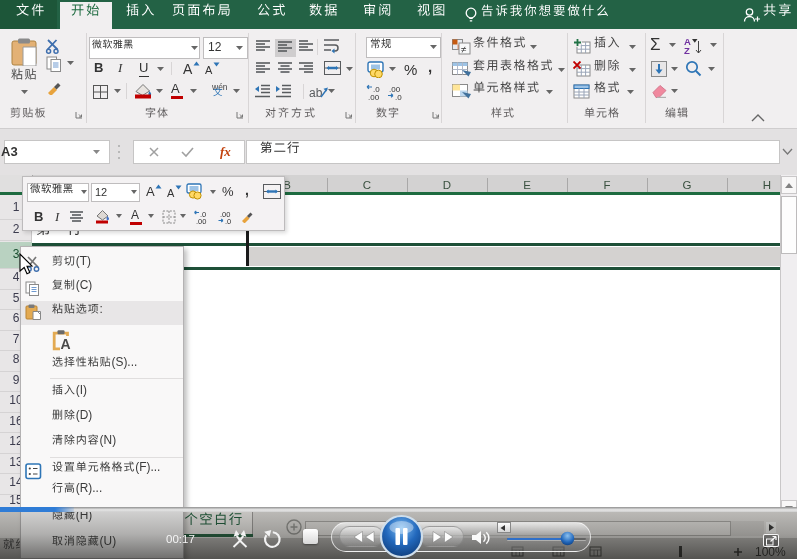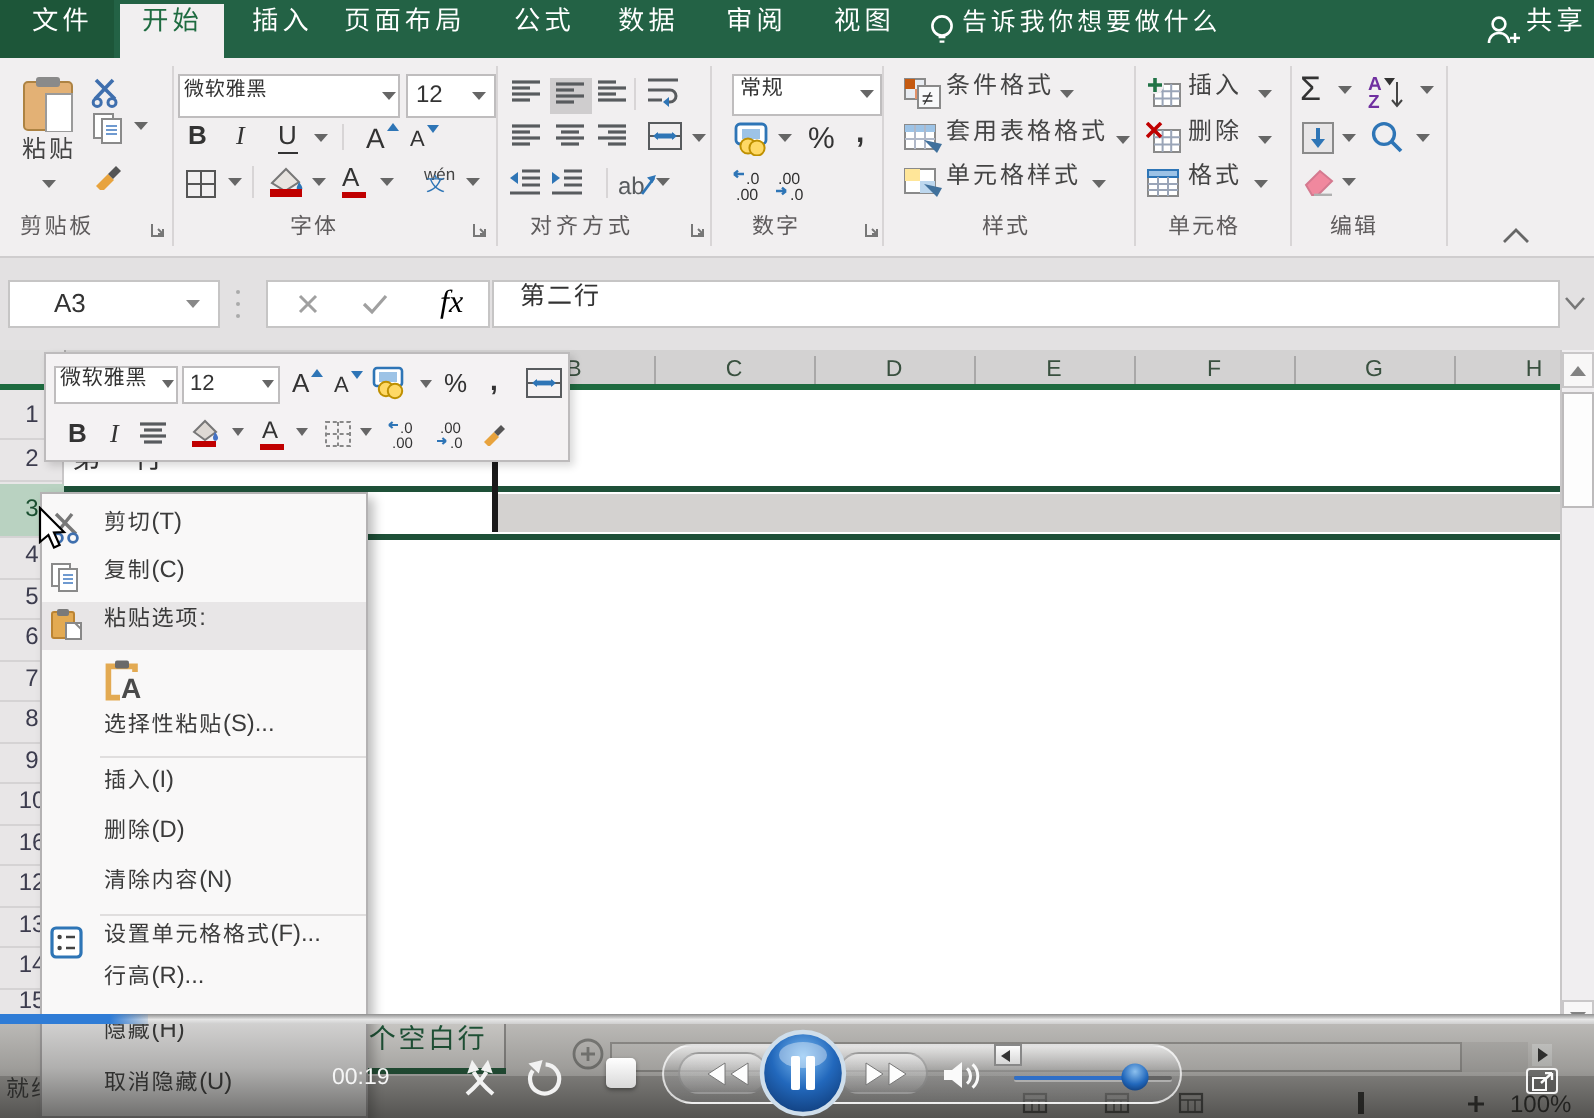--- a/index.html
+++ b/index.html
@@ -514,7 +514,7 @@
   </svg>
 <div class="ab" style="left:0px;top:129px;width:797px;height:46px;background:#e3e1e2;"></div>
 <div class="ab" style="left:4px;top:140px;width:106px;height:24px;background:#fff;border:1px solid #c6c5c5;box-sizing:border-box;"></div>
-<div class="ab " style="left:27px;top:143.6px;font-family:'Liberation Sans',sans-serif;font-size:13px;font-weight:normal;font-style:normal;color:#333;line-height:16.9px;white-space:nowrap;">A3</div>
+<div class="ab " style="left:1px;top:143.6px;font-family:'Liberation Sans',sans-serif;font-size:13px;font-weight:bold;font-style:normal;color:#333;line-height:16.9px;white-space:nowrap;">A3</div>
 <svg class="ab " style="left:92px;top:149px;" width="9" height="6" viewBox="0 0 9 6">
     <path d="M1 1l3.5 4L8 1z" fill="#888"></path>
   </svg>

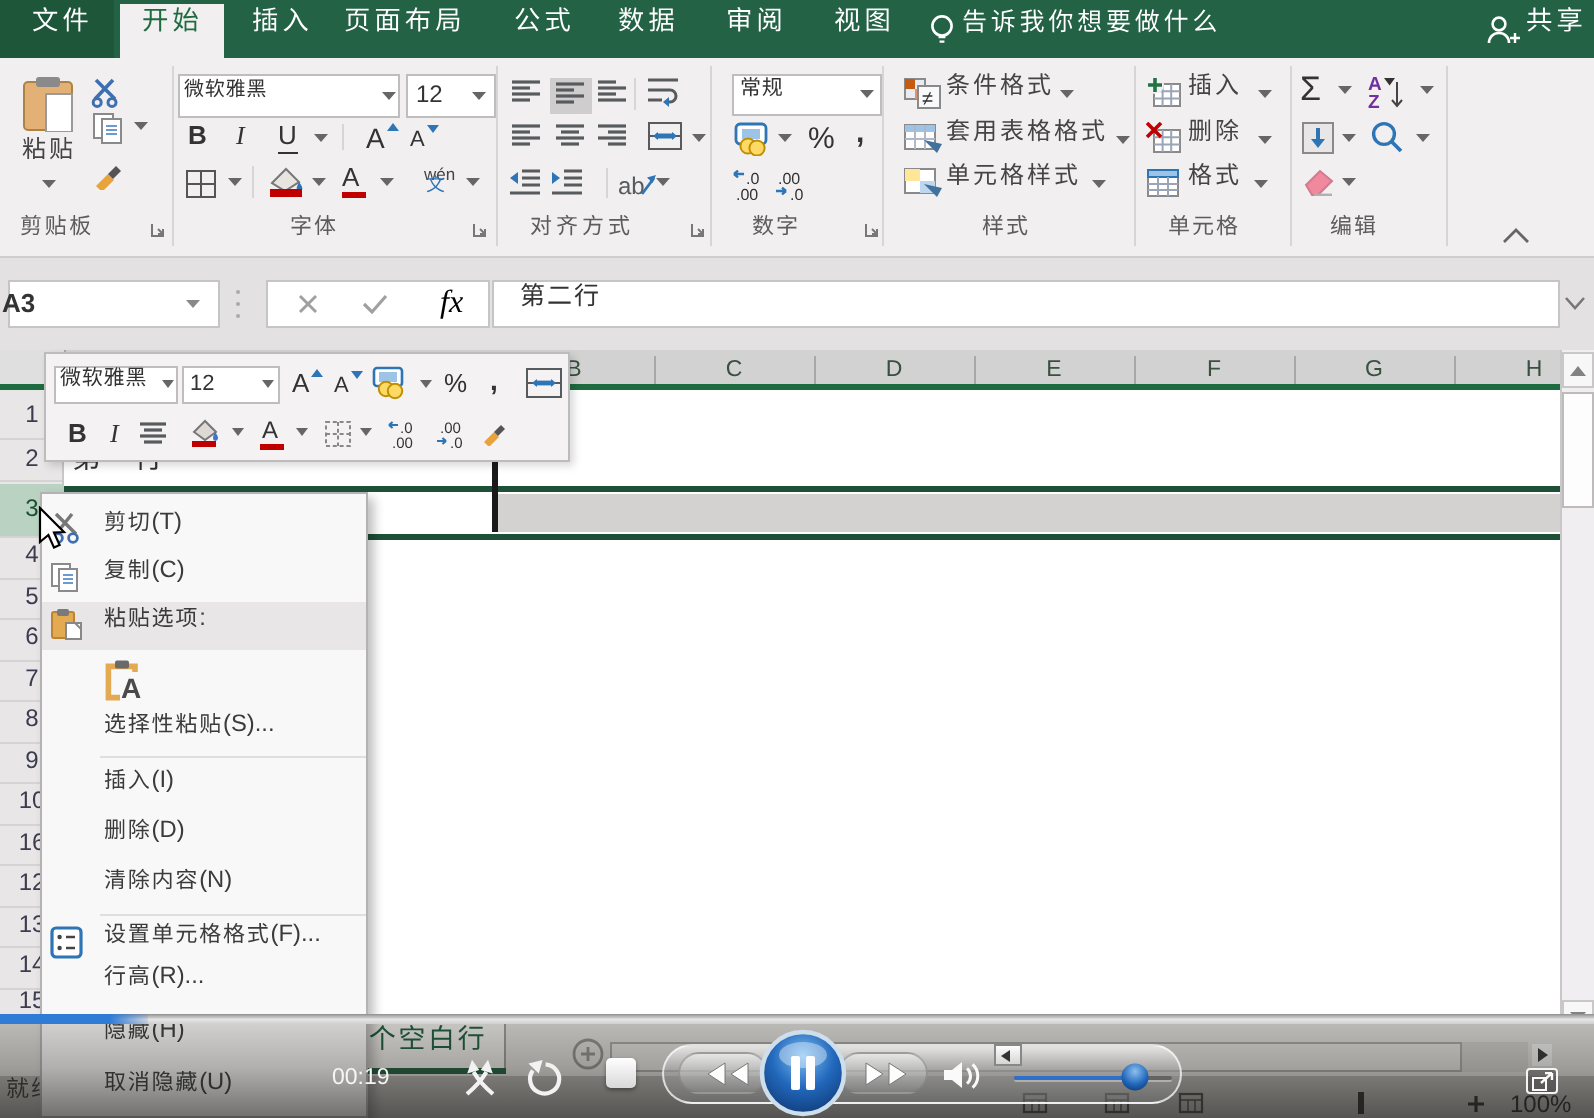--- a/index.html
+++ b/index.html
@@ -530,7 +530,7 @@
 <svg class="ab " style="left:181px;top:146px;" width="13" height="12" viewBox="0 0 13 12">
     <path d="M1 6l4 4 7-8" stroke="#a0a0a0" stroke-width="1.6" fill="none"></path>
   </svg>
-<div class="ab " style="left:220px;top:143.6px;font-family:'Liberation Serif',sans-serif;font-size:16px;font-weight:normal;font-style:italic;color:#000000;line-height:16.9px;white-space:nowrap;">fx</div>
+<div class="ab " style="left:220px;top:143.6px;font-family:'Liberation Serif',sans-serif;font-size:13px;font-weight:bold;font-style:italic;color:#c2410c;line-height:16.9px;white-space:nowrap;">fx</div>
 <div class="ab" style="left:246px;top:140px;width:534px;height:24px;background:#fff;border:1px solid #c6c5c5;box-sizing:border-box;"></div>
 <svg class="ab " style="left:260.0px;top:140.9px;" width="42" height="20" viewBox="0 0 42 20" fill="#333">
     <use href="#g7b2c" transform="translate(0.0,11.1) scale(0.01250,-0.01250)"></use>

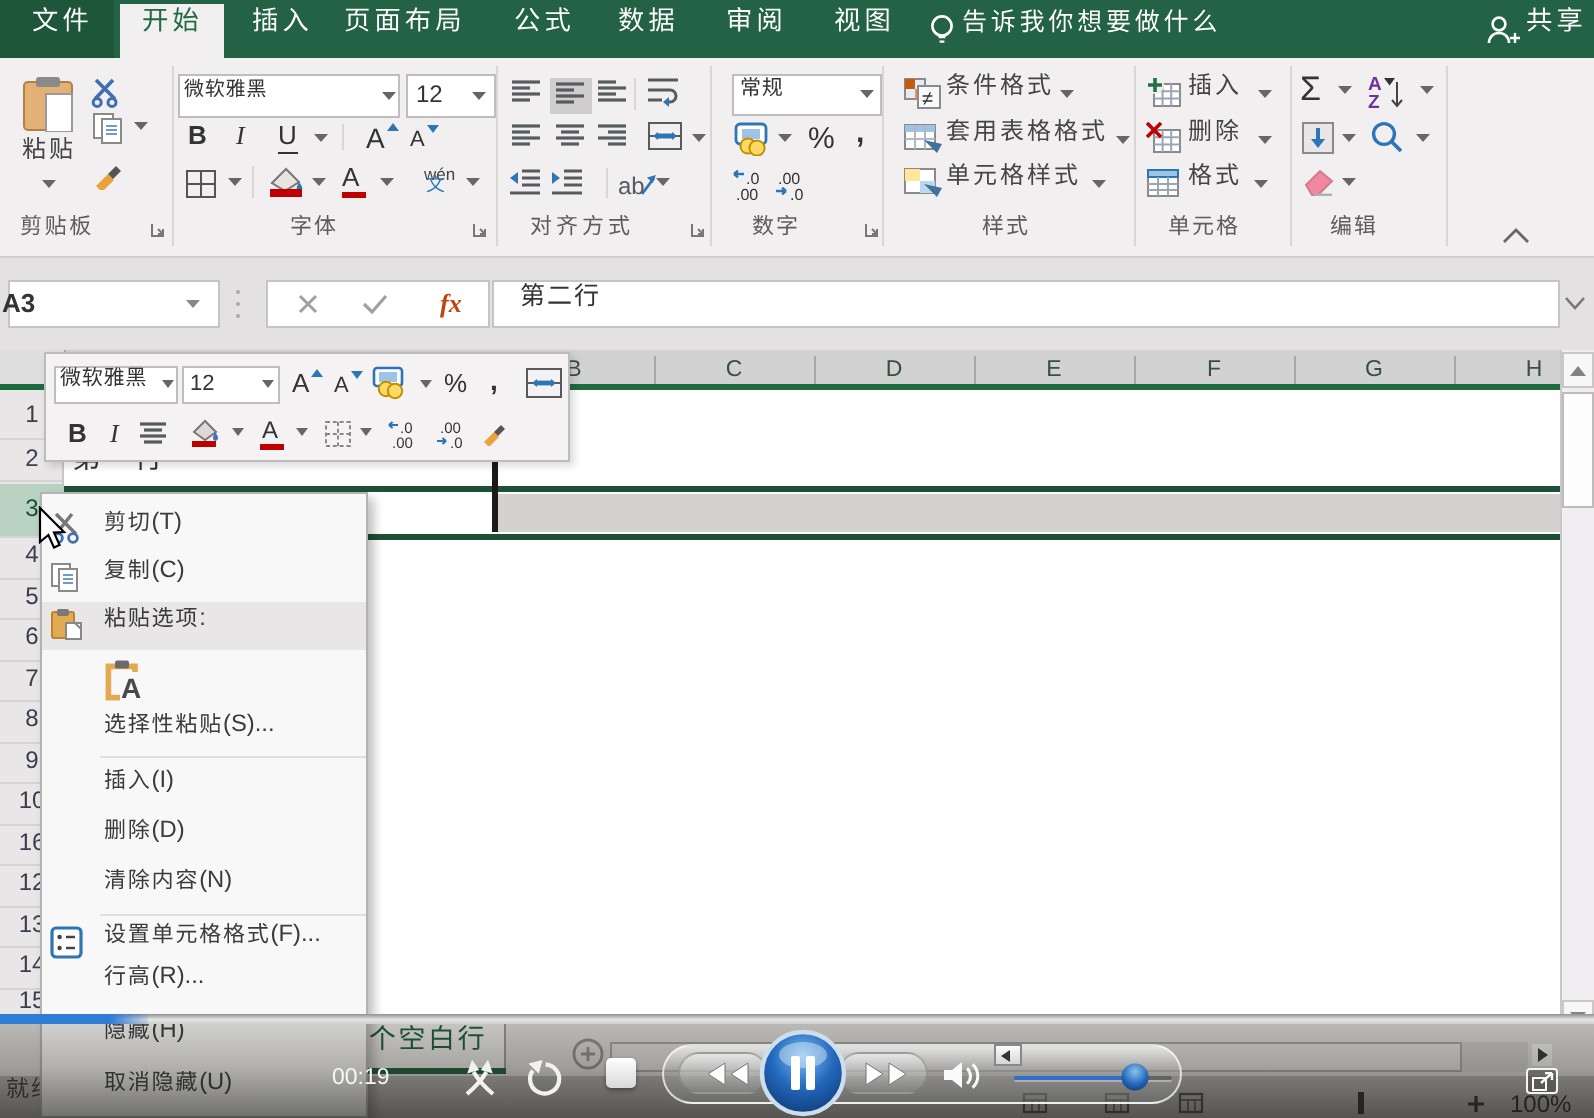--- a/index.html
+++ b/index.html
@@ -846,7 +846,7 @@
 <div class="ab" style="left:0px;top:509px;width:797px;height:50px;background:linear-gradient(to bottom, rgba(35,35,32,0.17) 0%, rgba(35,35,32,0.34) 50%, rgba(26,26,24,0.62) 100%);"></div>
 <div class="ab" style="left:0px;top:506.5px;width:797px;height:5px;background:linear-gradient(to bottom,#8f8f8f,#e6e6e6 55%,#cfcfcf);"></div>
 <div class="ab" style="left:0px;top:506.5px;width:74px;height:5px;background:linear-gradient(to right,#2f7cd6 0 55px,rgba(60,130,215,0.15));"></div>
-<div class="ab " style="left:166px;top:531.5px;font-family:'Liberation Sans',sans-serif;font-size:11.5px;font-weight:normal;font-style:normal;color:#f5f5f5;line-height:15.0px;white-space:nowrap;">00:19</div>
+<div class="ab " style="left:166px;top:531.5px;font-family:'Liberation Sans',sans-serif;font-size:11.5px;font-weight:normal;font-style:normal;color:#f5f5f5;line-height:15.0px;white-space:nowrap;">00:17</div>
 <svg class="ab " style="left:231px;top:529px;" width="18" height="19" viewBox="0 0 18 19">
     <path d="M15.5 18 Q9 12.5 5.8 7" stroke="#f2f2f2" stroke-width="2.1" fill="none"></path>
 <path d="M2.5 18 Q9 12.5 12.2 7" stroke="#f2f2f2" stroke-width="2.1" fill="none"></path>

